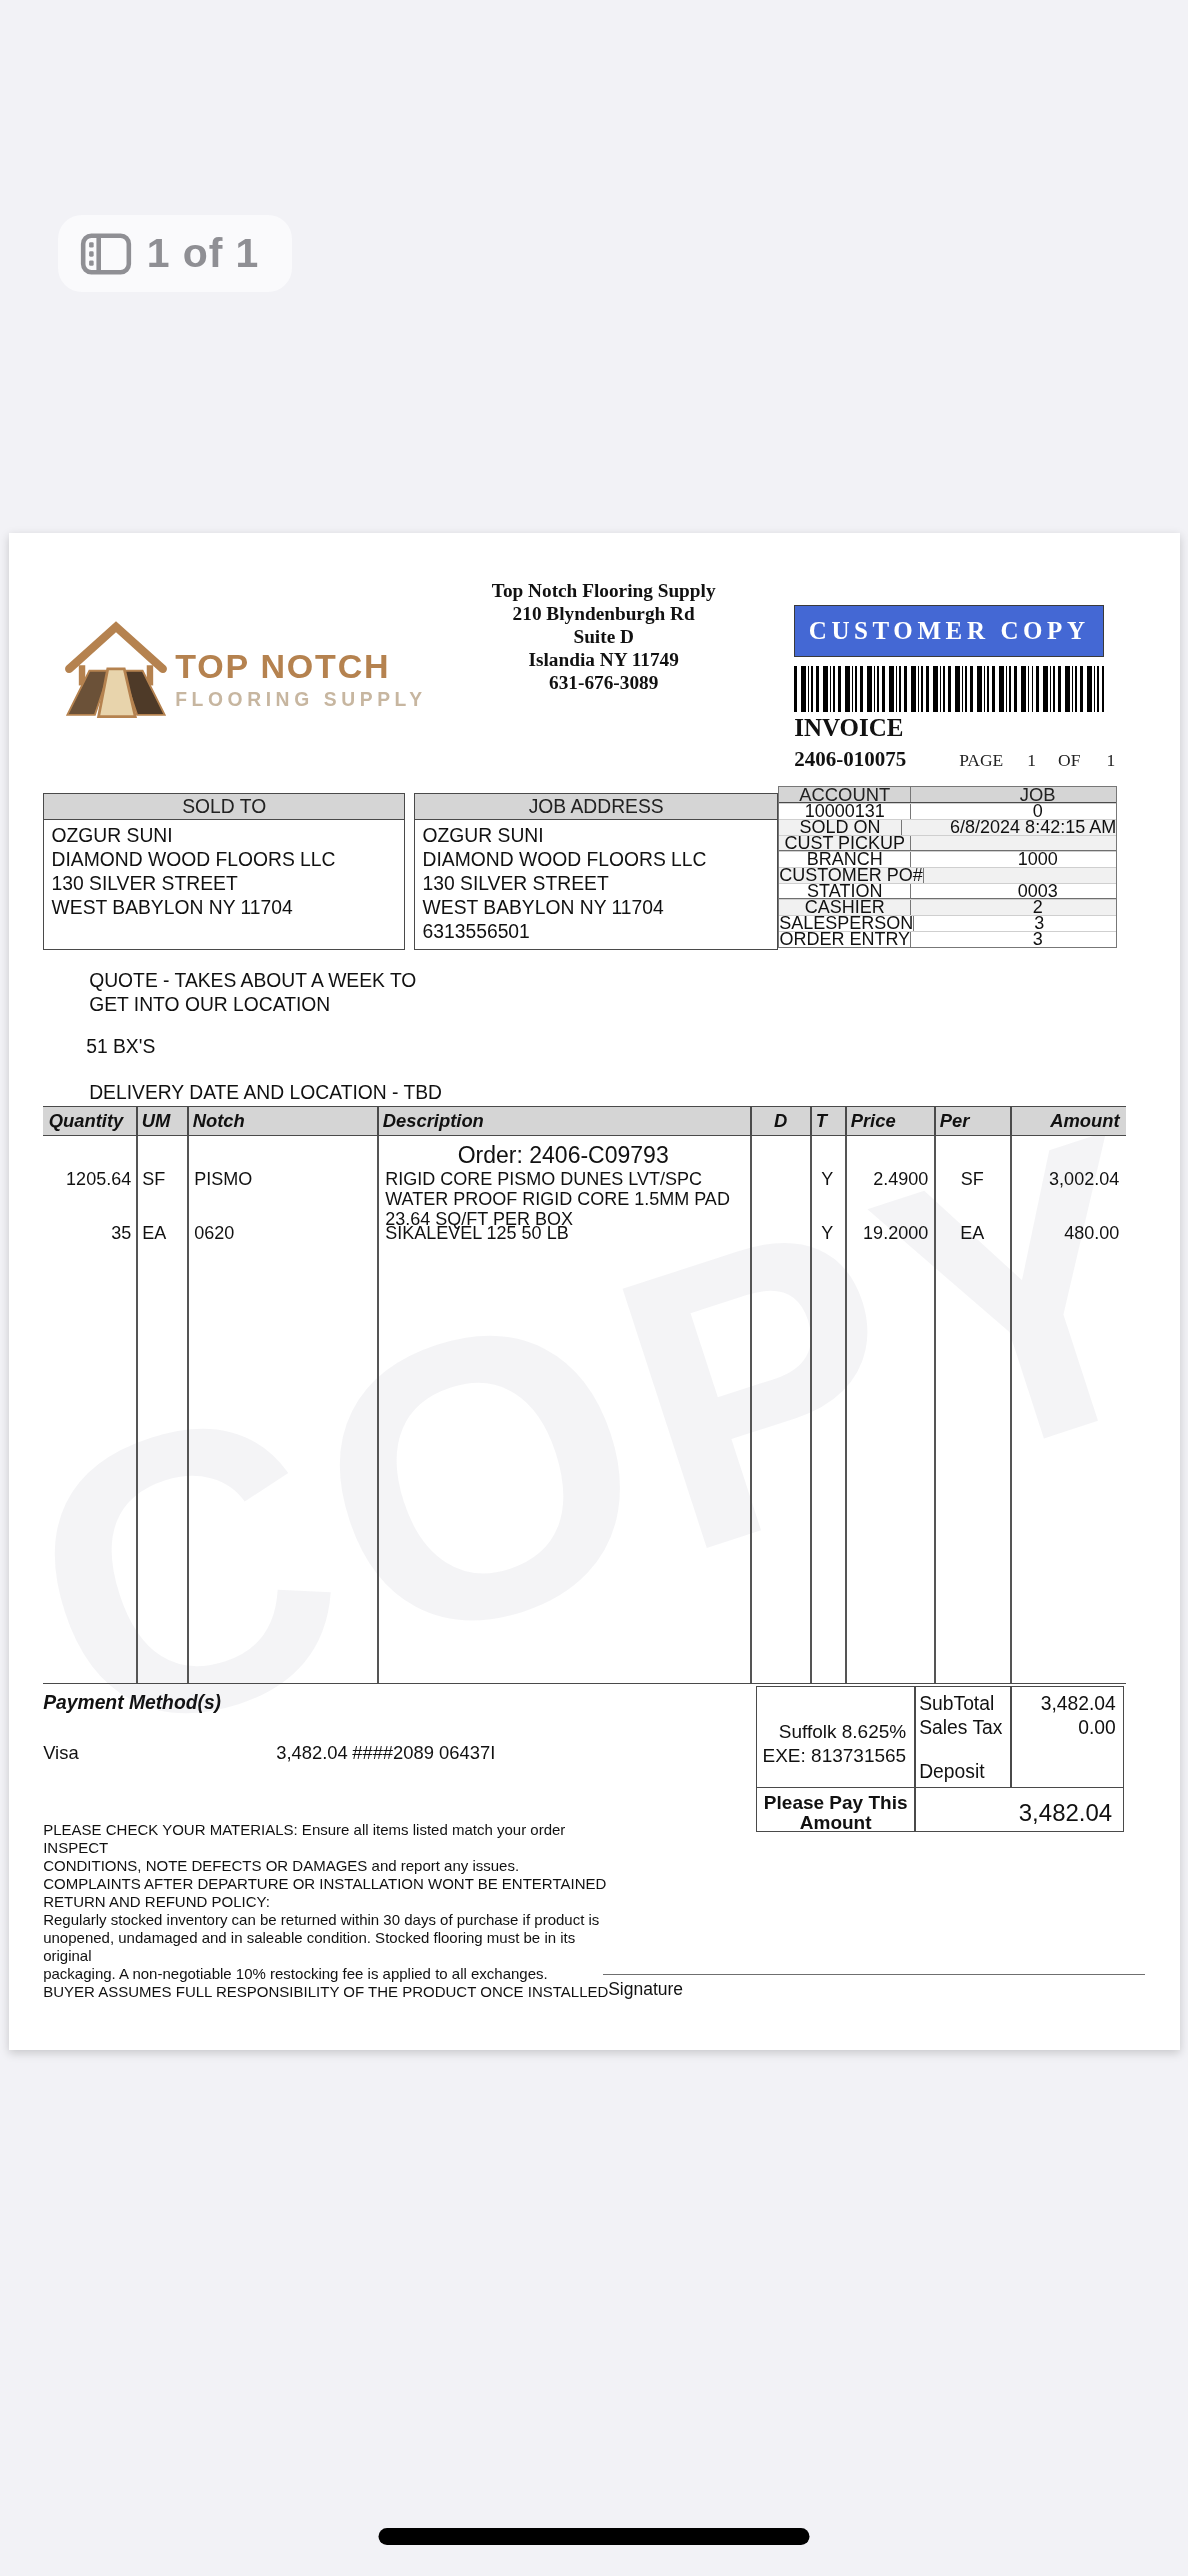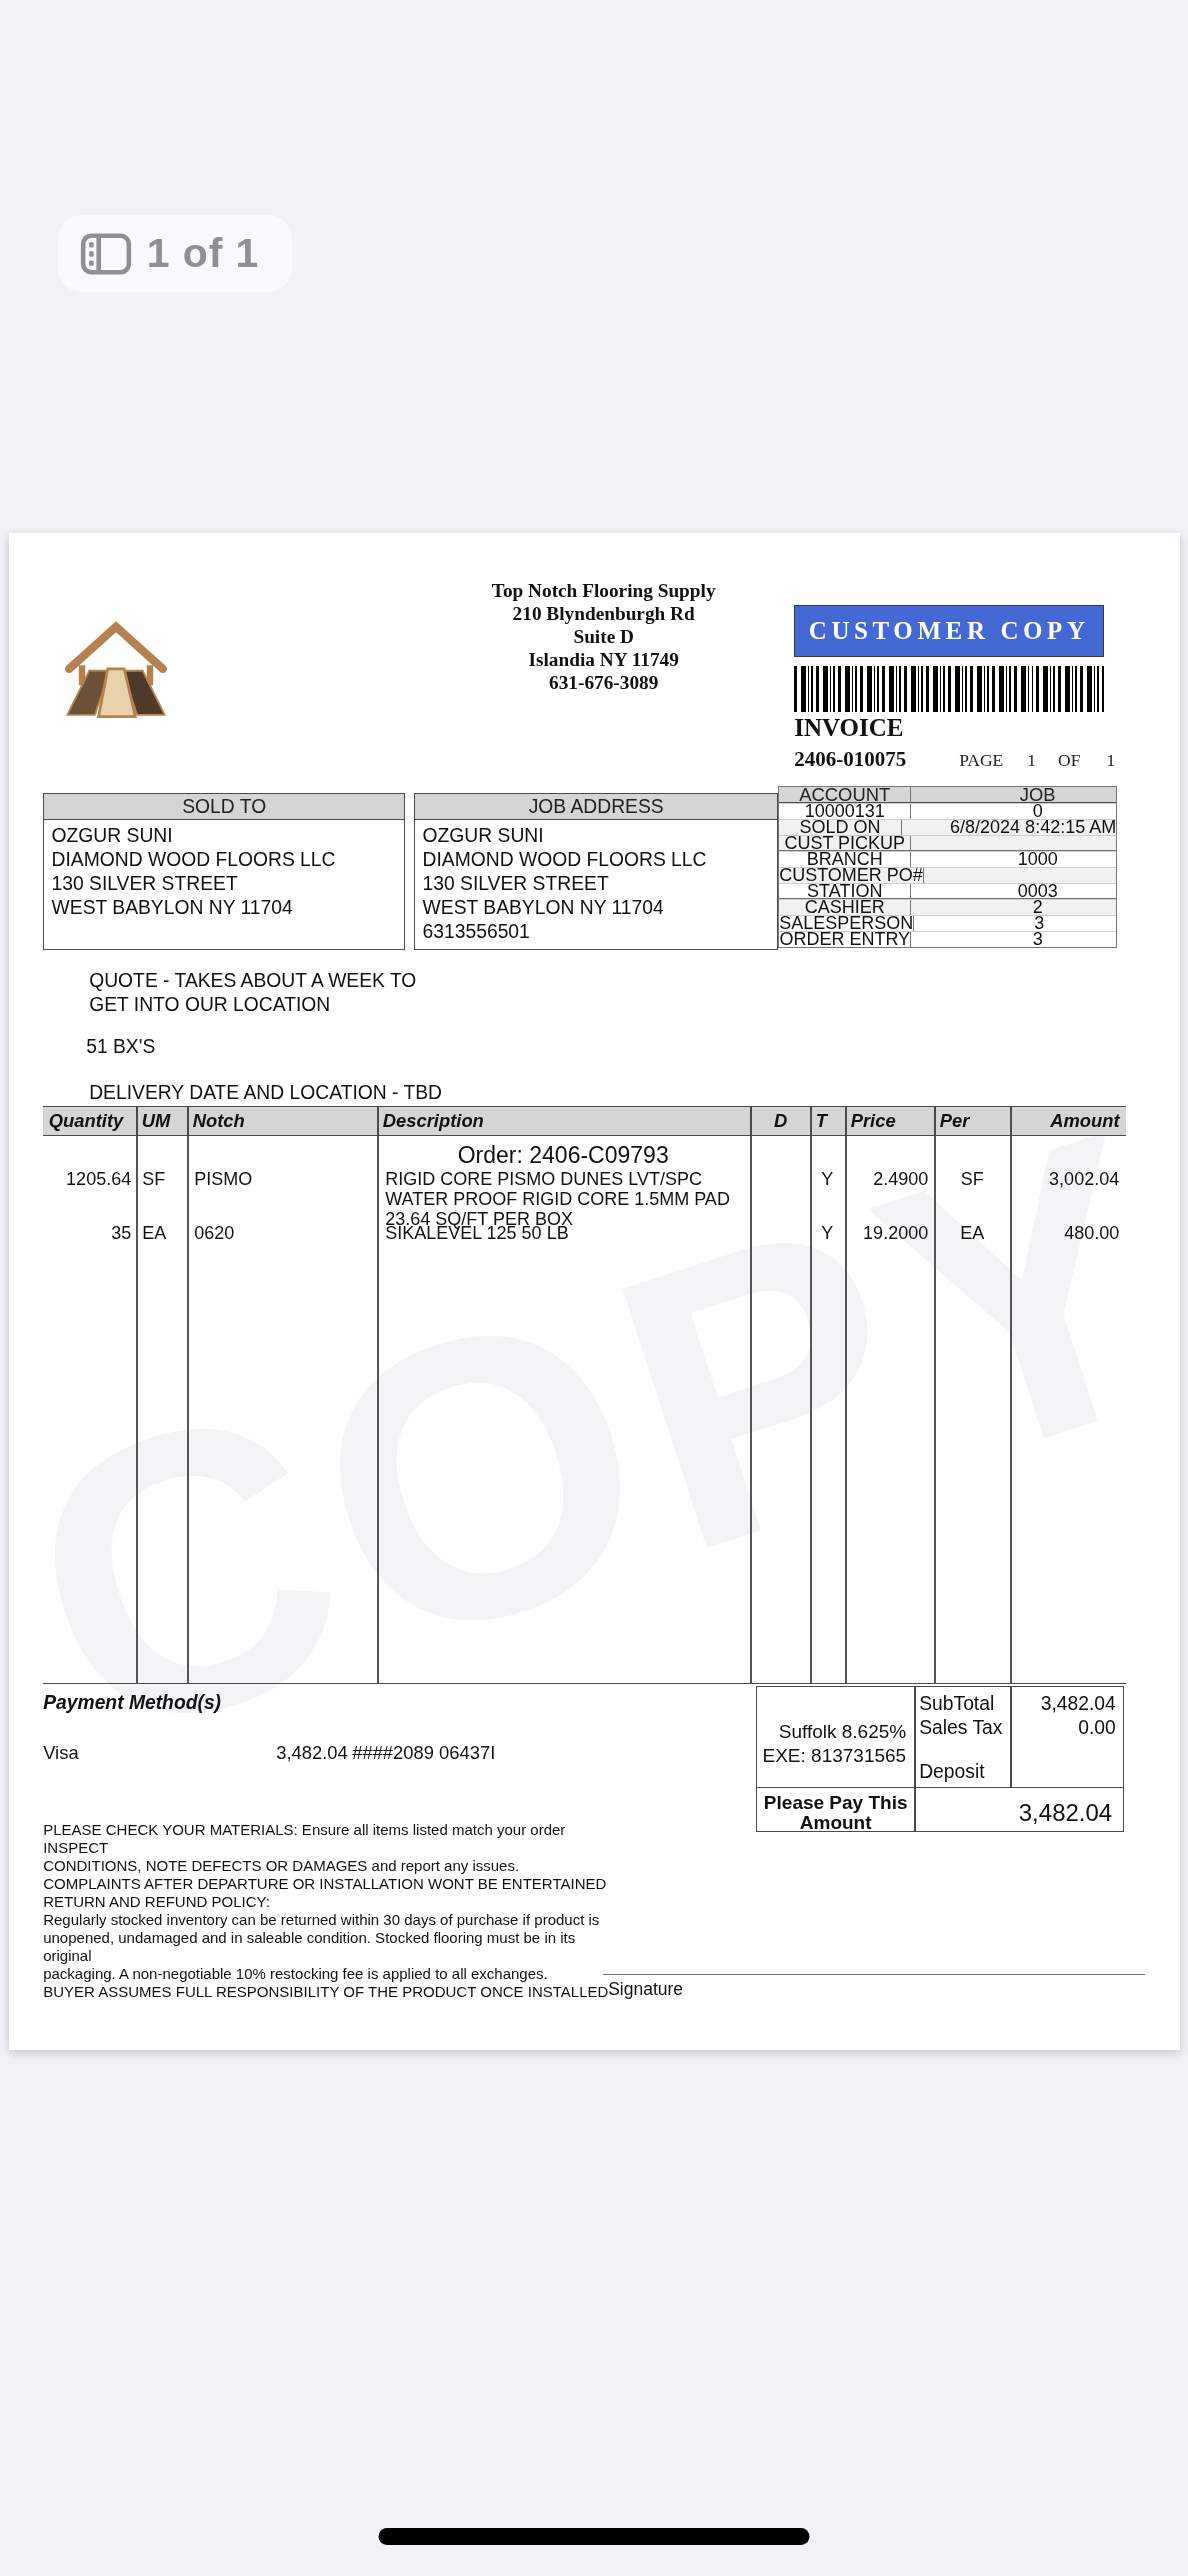--- a/index.html
+++ b/index.html
@@ -160,6 +160,10 @@
     <polygon points="84,112 68,64 90,64 114,112" fill="#4e3a28" stroke="#b5824f" stroke-width="2"></polygon>
     <polygon points="42,114 52,62 70,62 82,114" fill="#e8d4ac" stroke="#b5824f" stroke-width="3"></polygon>
   </svg>
+  <div class="abs logo-text">
+    <div class="logo-title">TOP NOTCH</div>
+    <div class="logo-sub">FLOORING SUPPLY</div>
+  </div>
 
   <div class="abs company-block">
     <div>Top Notch Flooring Supply</div>

